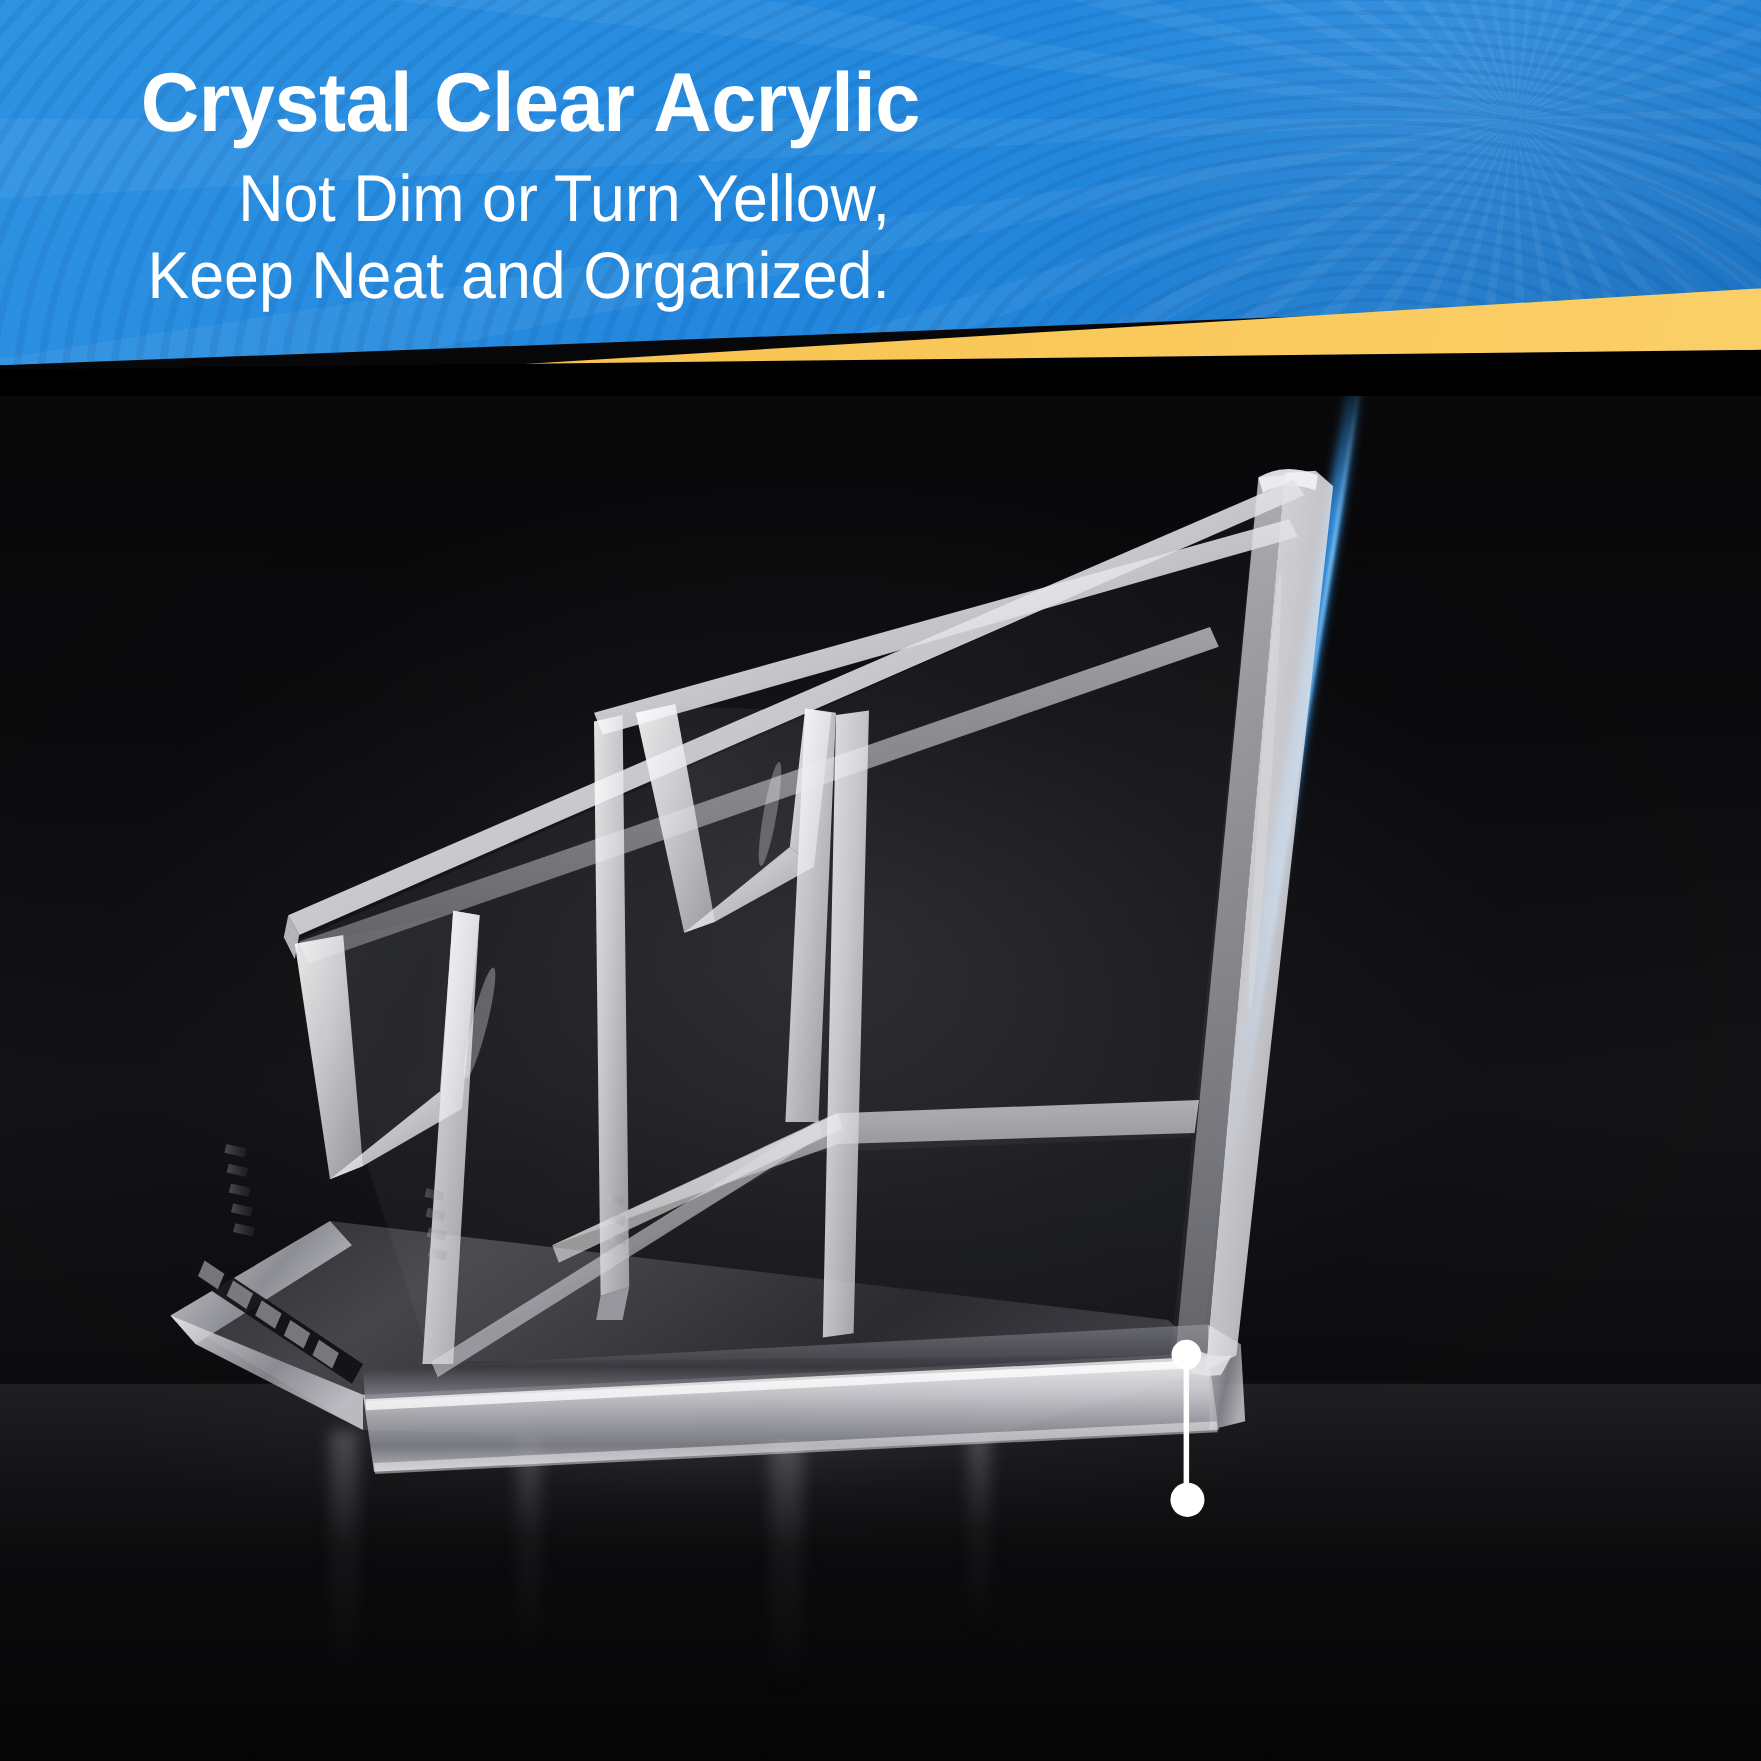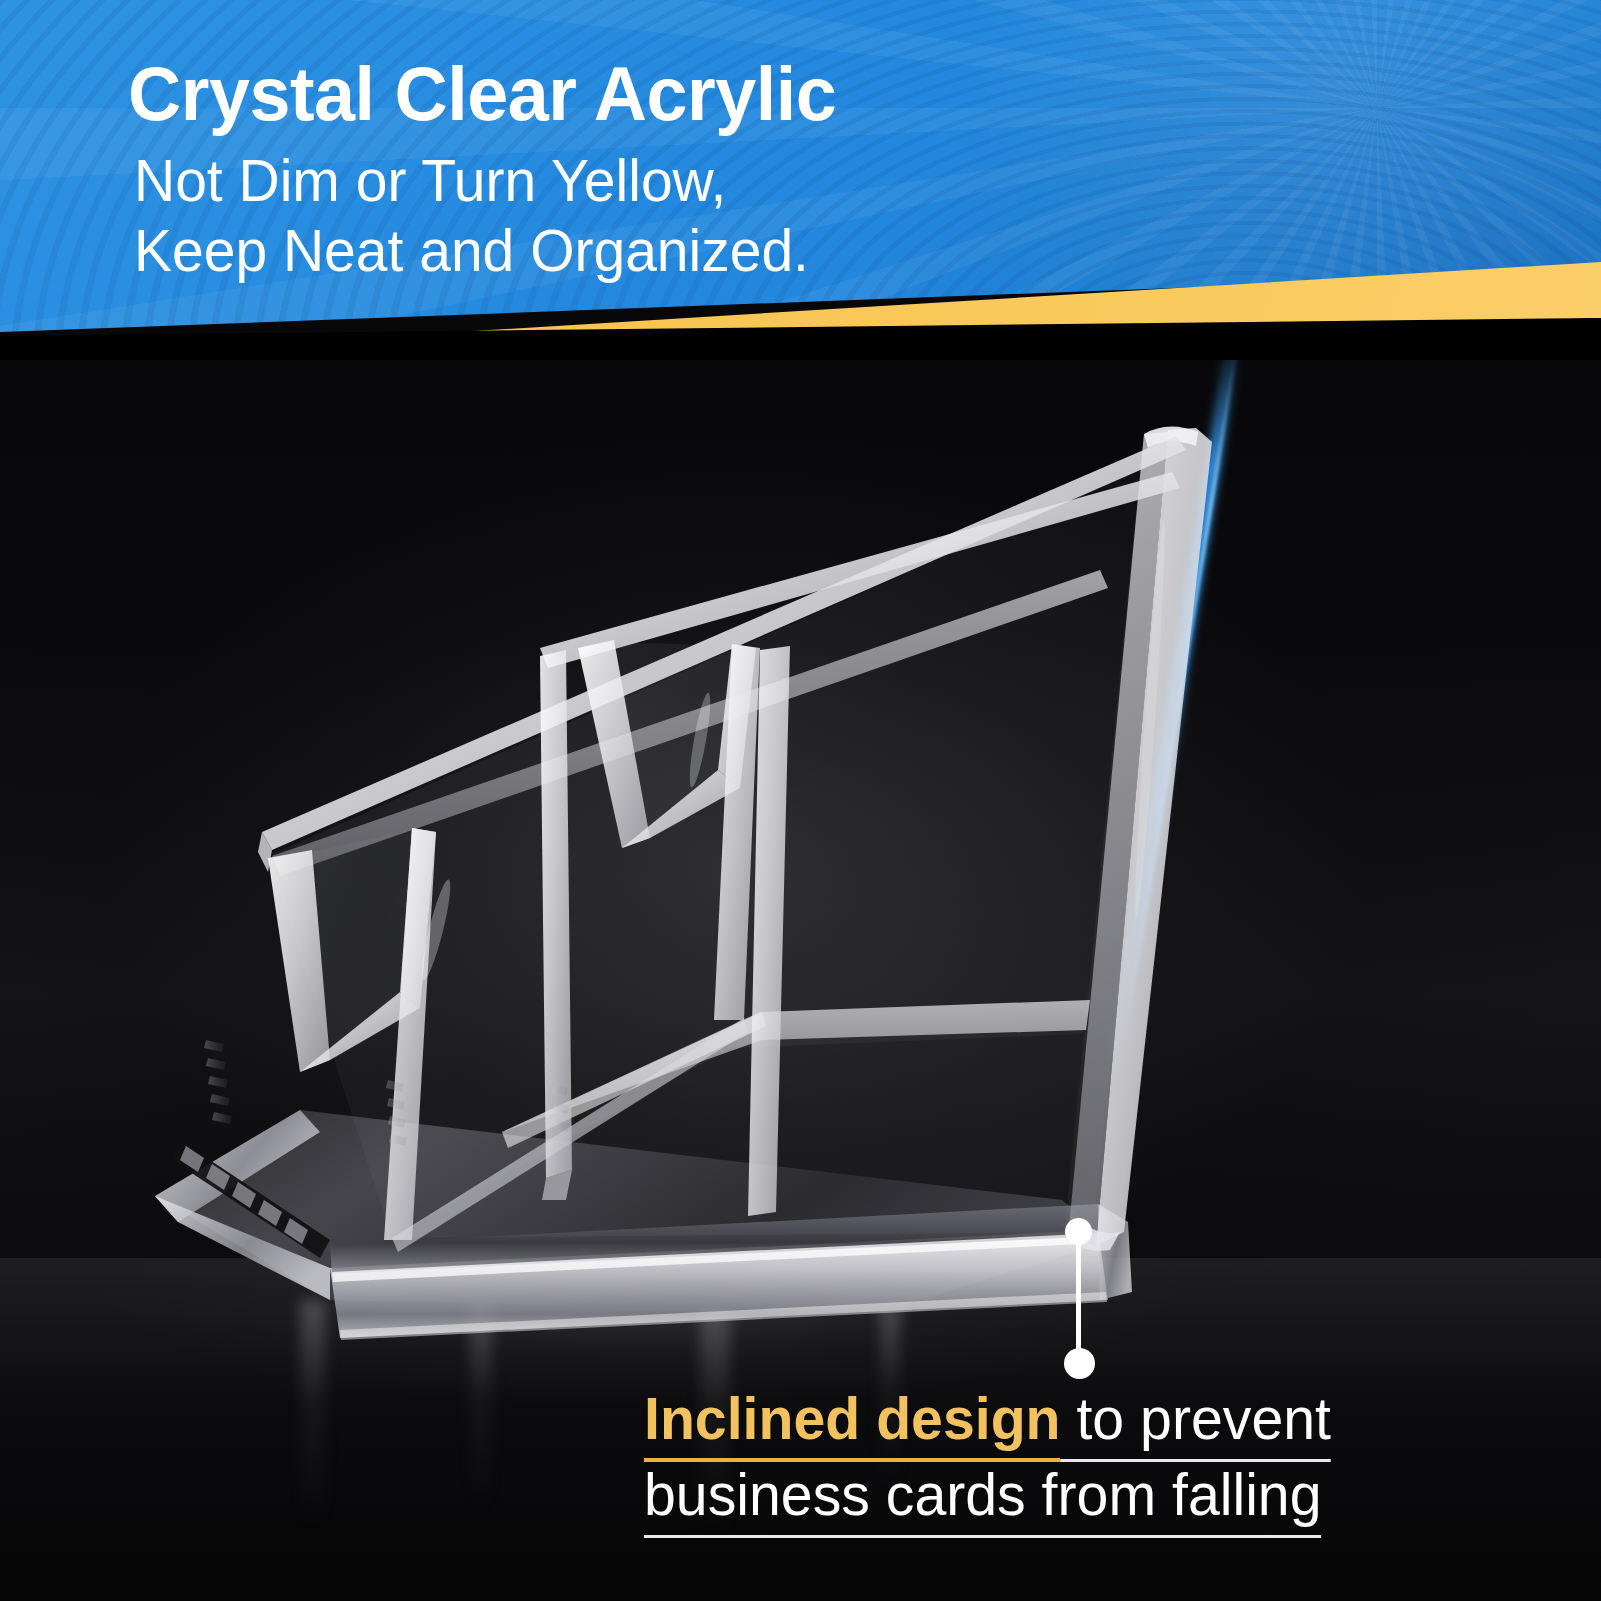--- a/index.html
+++ b/index.html
@@ -85,6 +85,7 @@
     left: 0; top: 0;
     width: 1601px; height: 360px;
     overflow: hidden;
+    text-align: right;
   }
   .banner-blue {
     position: absolute; inset: 0;

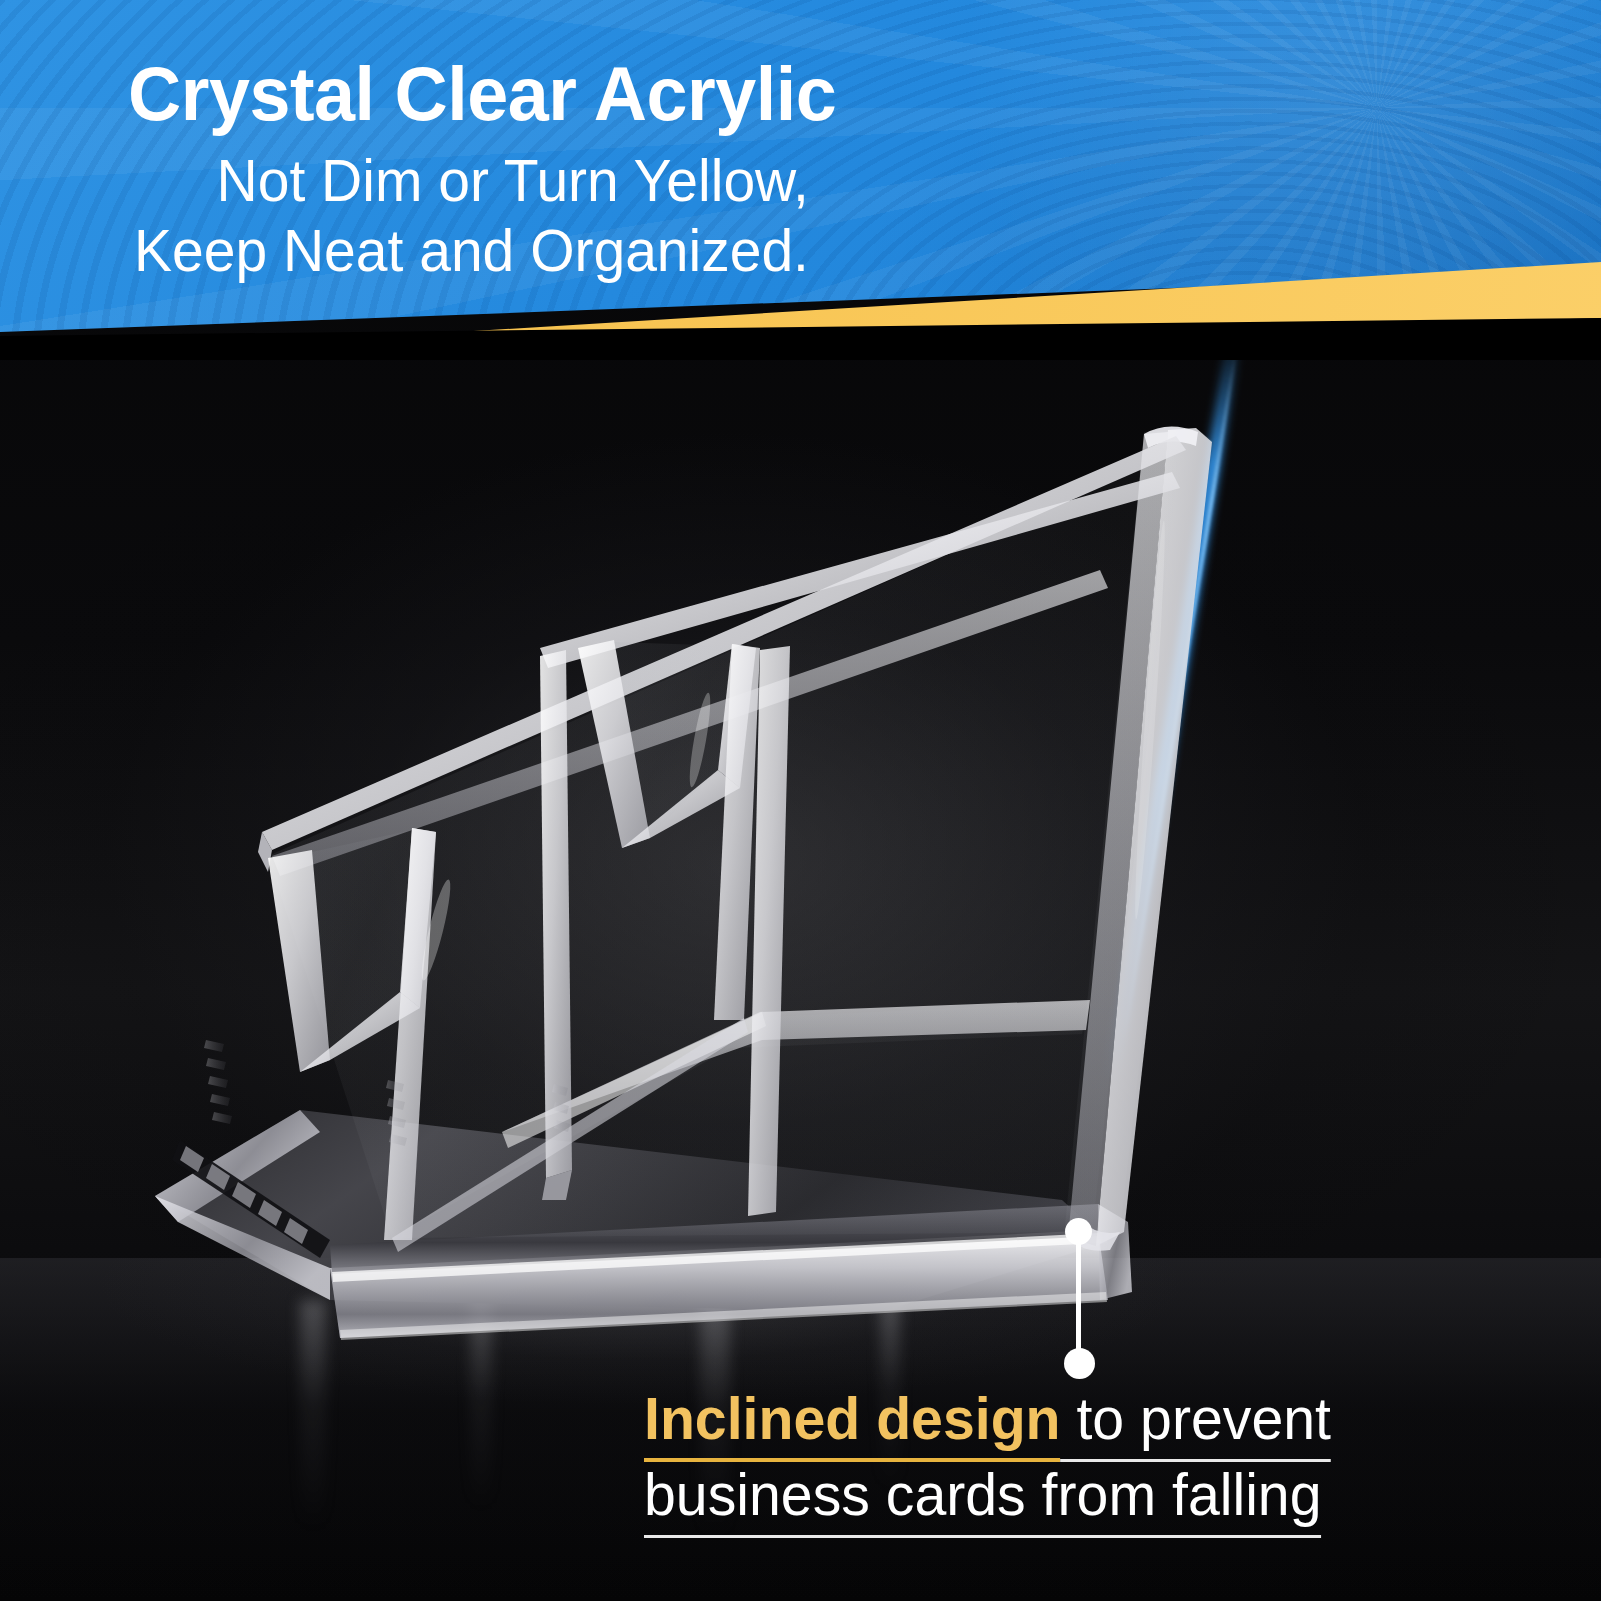--- a/index.html
+++ b/index.html
@@ -403,10 +403,6 @@
     <div class="leader-dot bot"></div>
   </div>
 
-  <div class="callout">
-    <div class="callout-line"><span class="hl-gold">Inclined design</span><span class="hl-white"> to prevent</span></div>
-    <div class="callout-line"><span class="hl-white">business cards from falling</span></div>
-  </div>
 
 </div>
 

